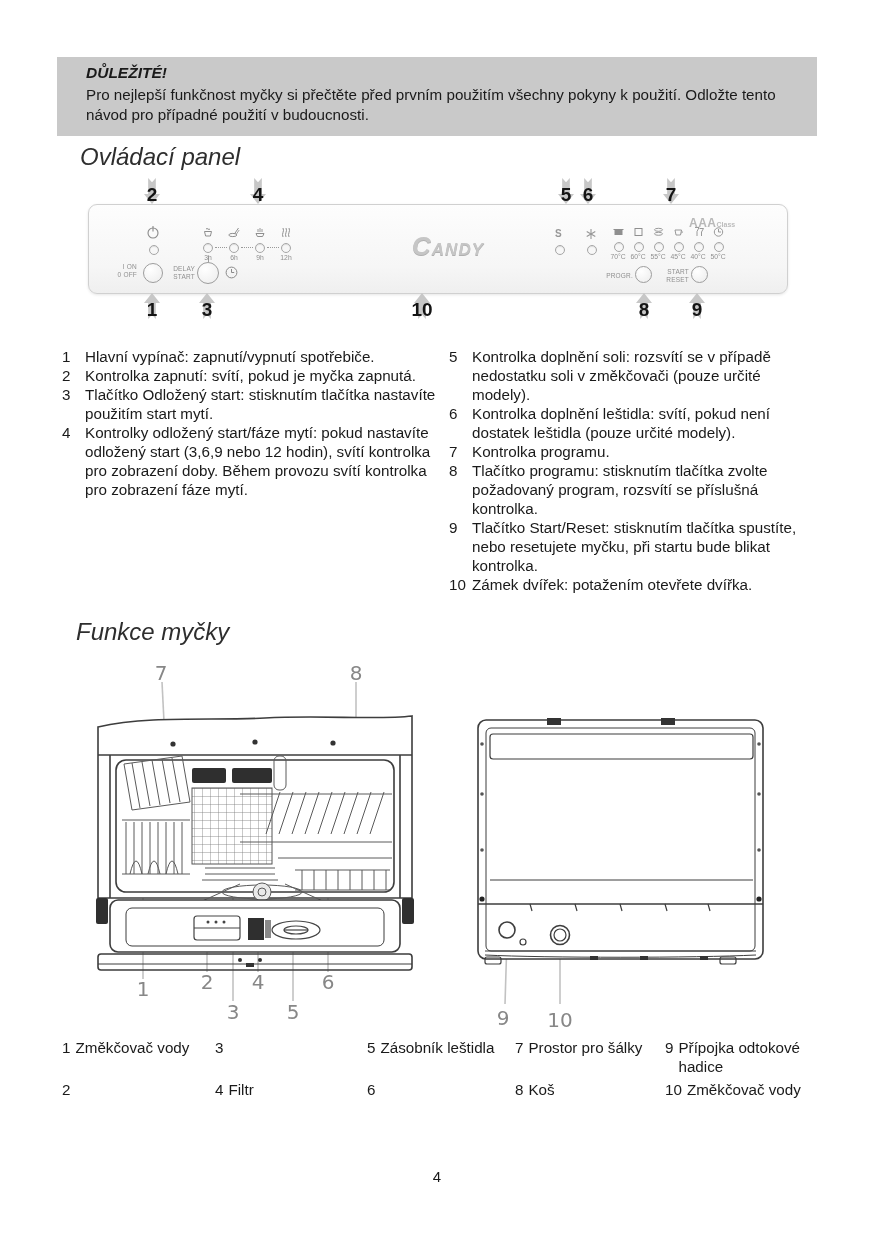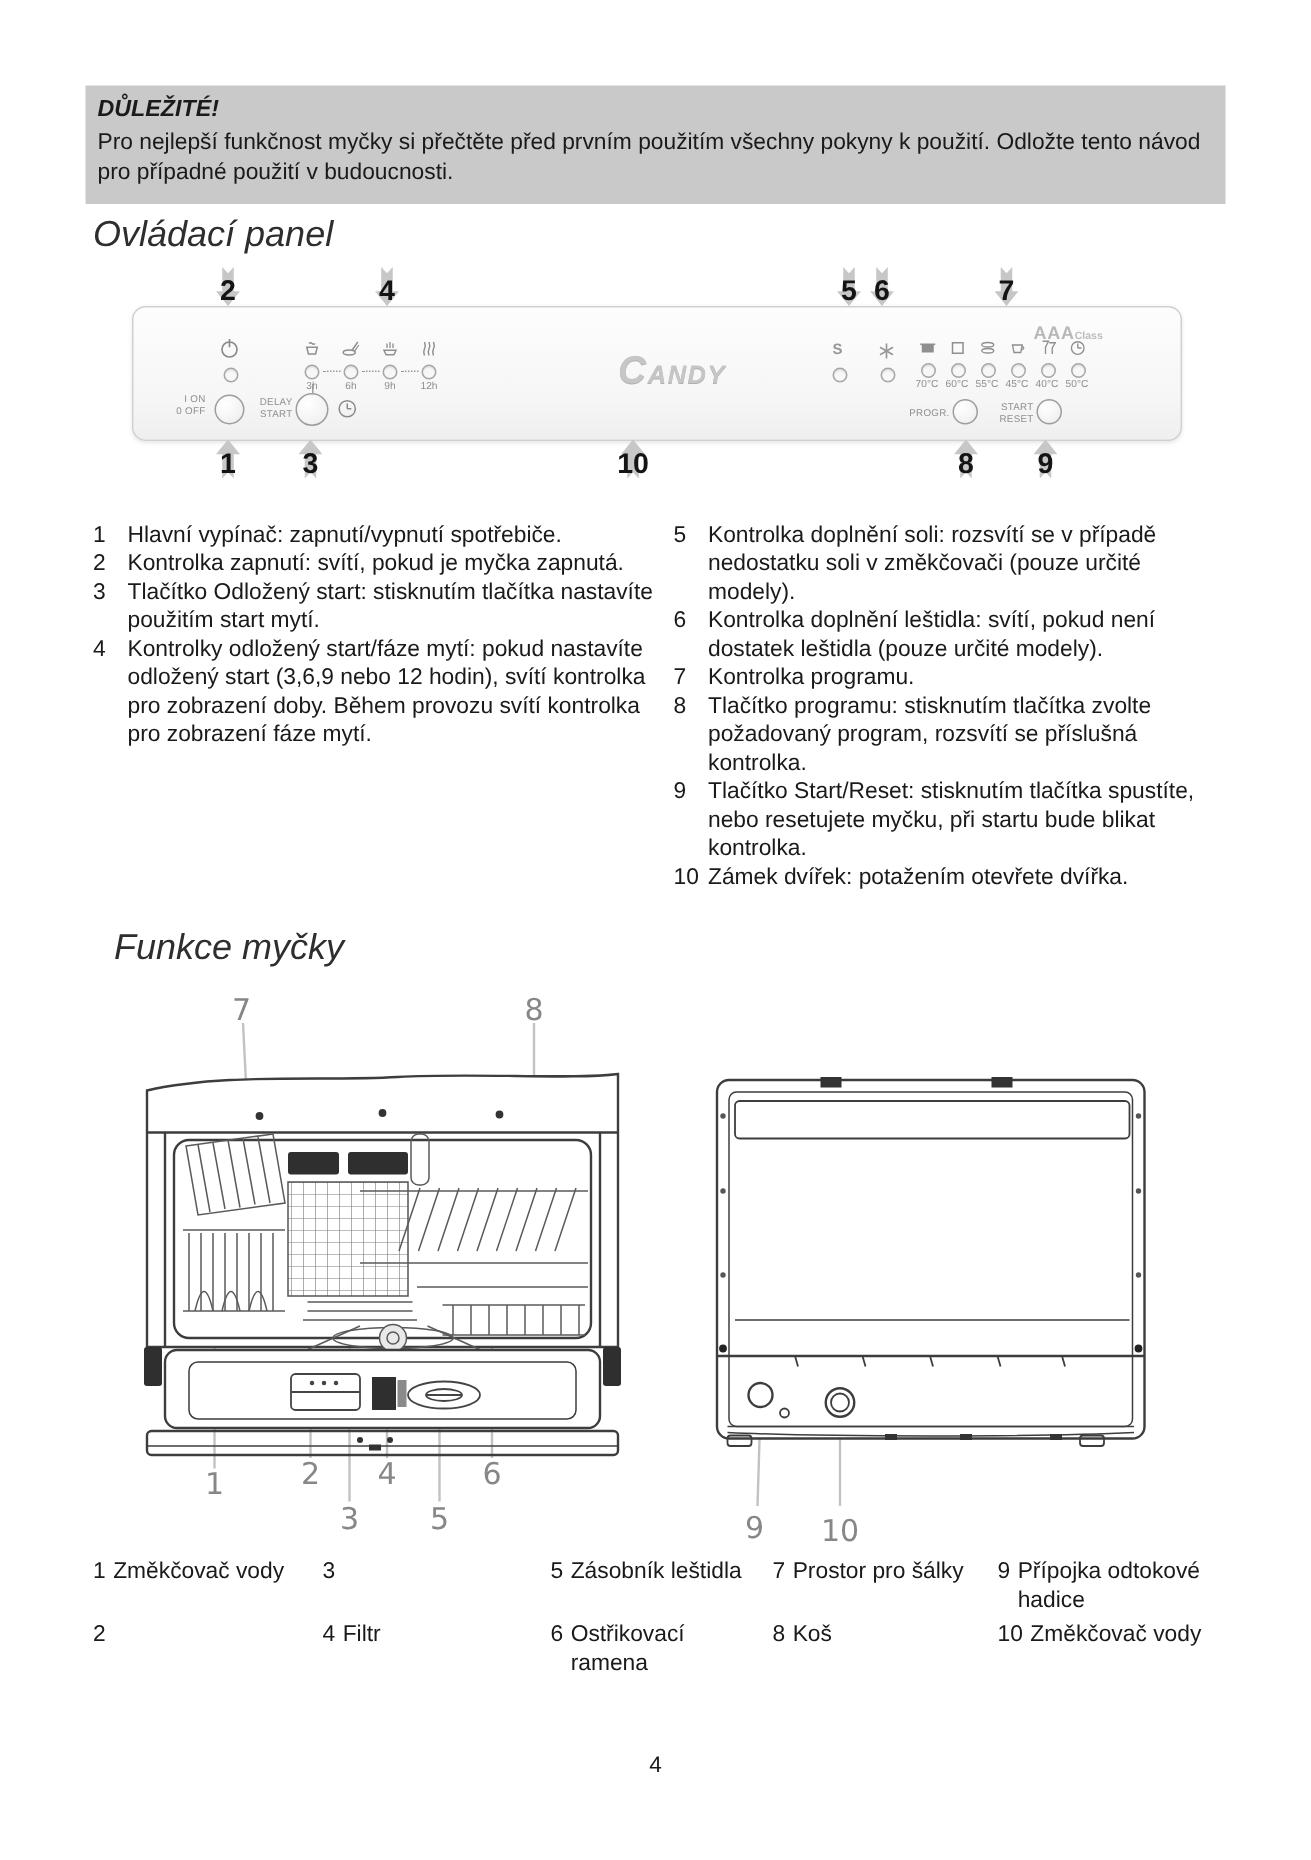--- a/index.html
+++ b/index.html
@@ -9,7 +9,7 @@
 
   
   .notice{left:57px;top:57px;width:760px;box-sizing:border-box;background:#c9c9c9;
-          padding:7px 13px 11px 8px;}
+          padding:7px 13px 11px 29px;}
   .notice-title{font-size:15.5px;font-weight:bold;font-style:italic;margin-bottom:3px;}
   .notice-body{font-size:15.2px;line-height:20px;}
 

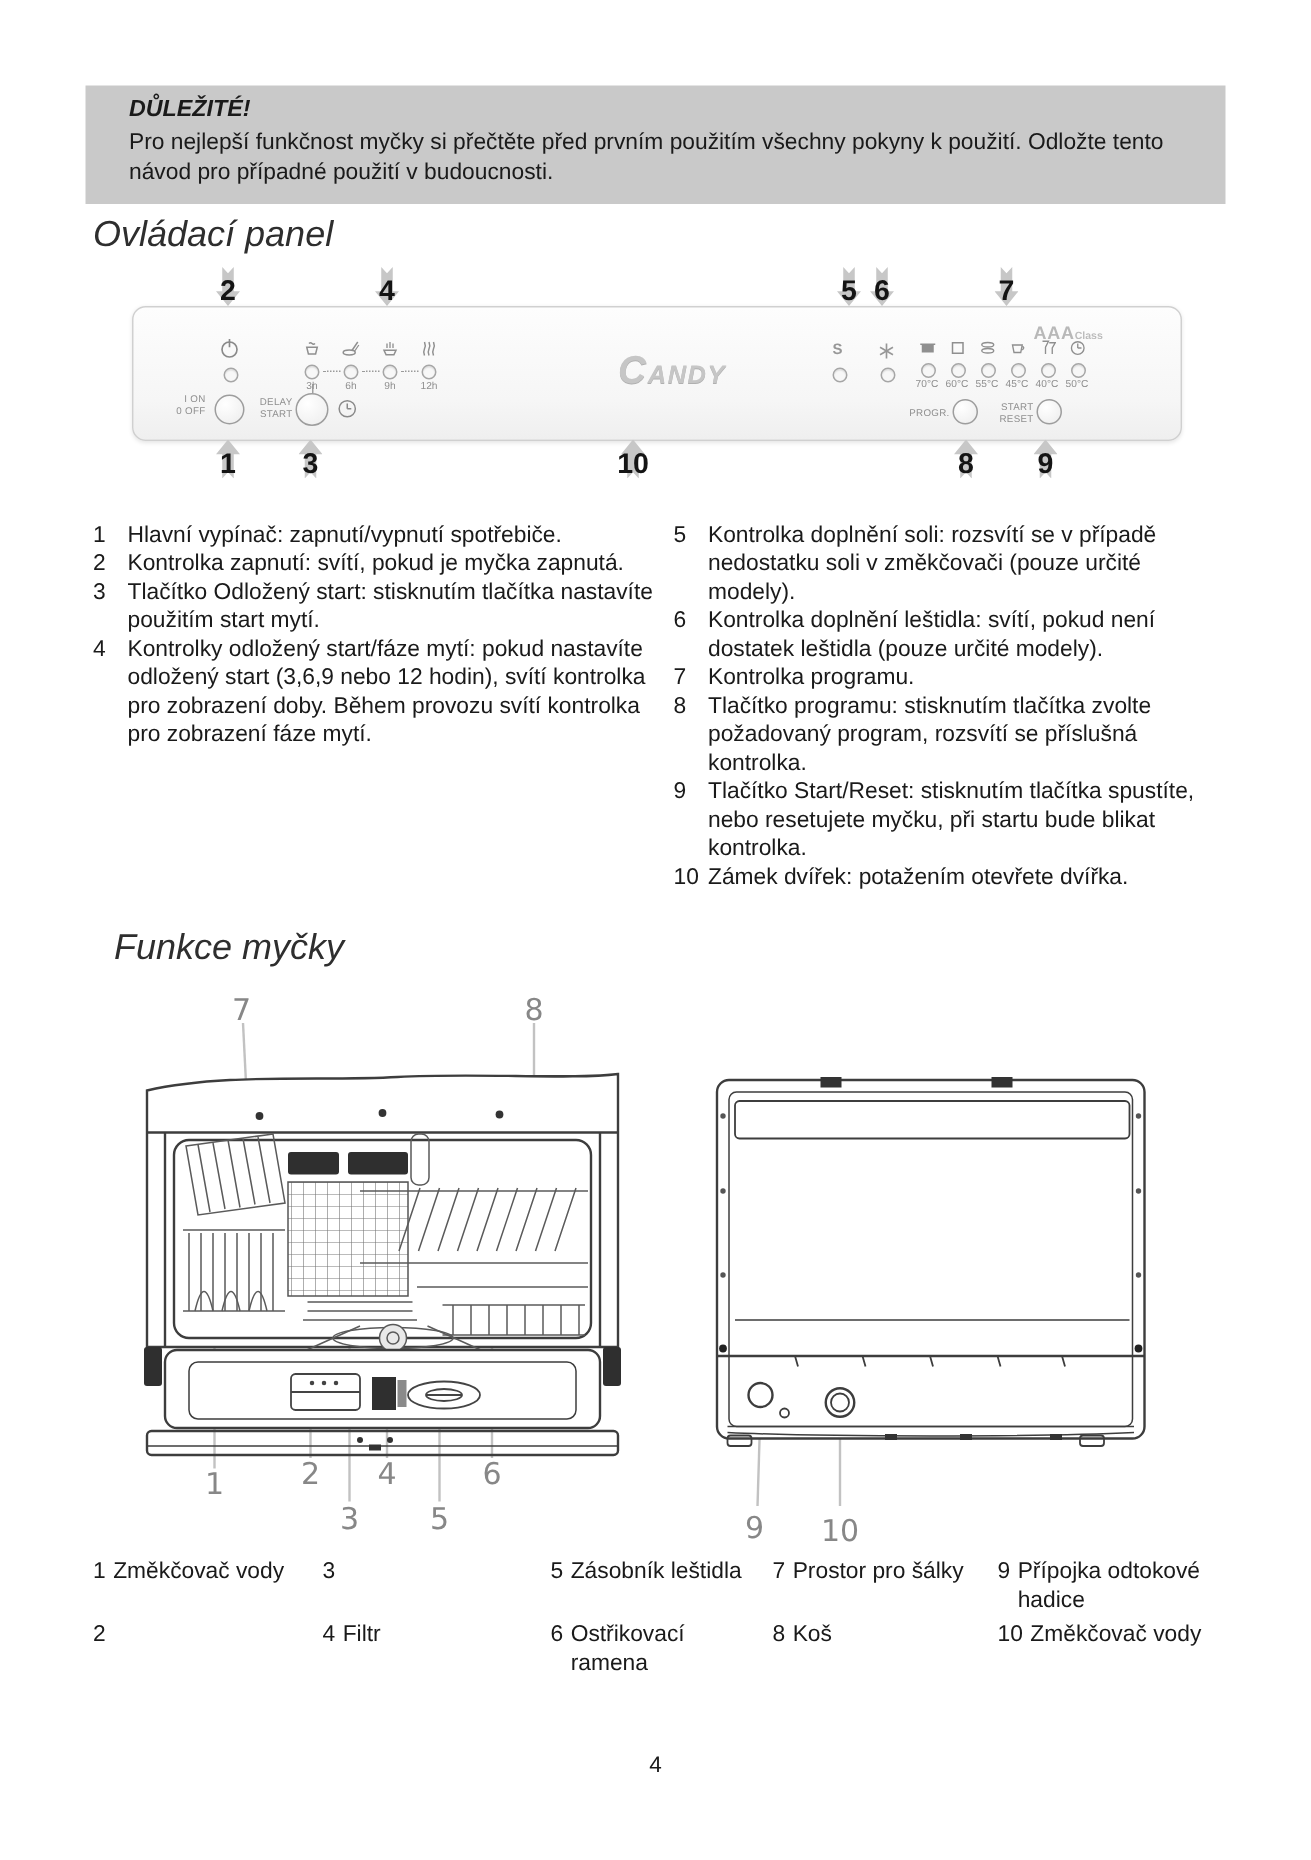--- a/index.html
+++ b/index.html
@@ -68,7 +68,7 @@
     <div class="notice-body">Pro nejlepší funkčnost myčky si přečtěte před prvním použitím všechny pokyny k použití. Odložte tento návod pro případné použití v budoucnosti.</div>
   </div>
 
-  <div class="abs section-h" style="left:62px;top:143px;">Ovládací panel</div>
+  <div class="abs section-h" style="left:80px;top:143px;">Ovládací panel</div>
 
   <div class="abs arrow down" style="left:144px;top:178px;"></div>
   <div class="abs arrow down" style="left:250px;top:178px;"></div>

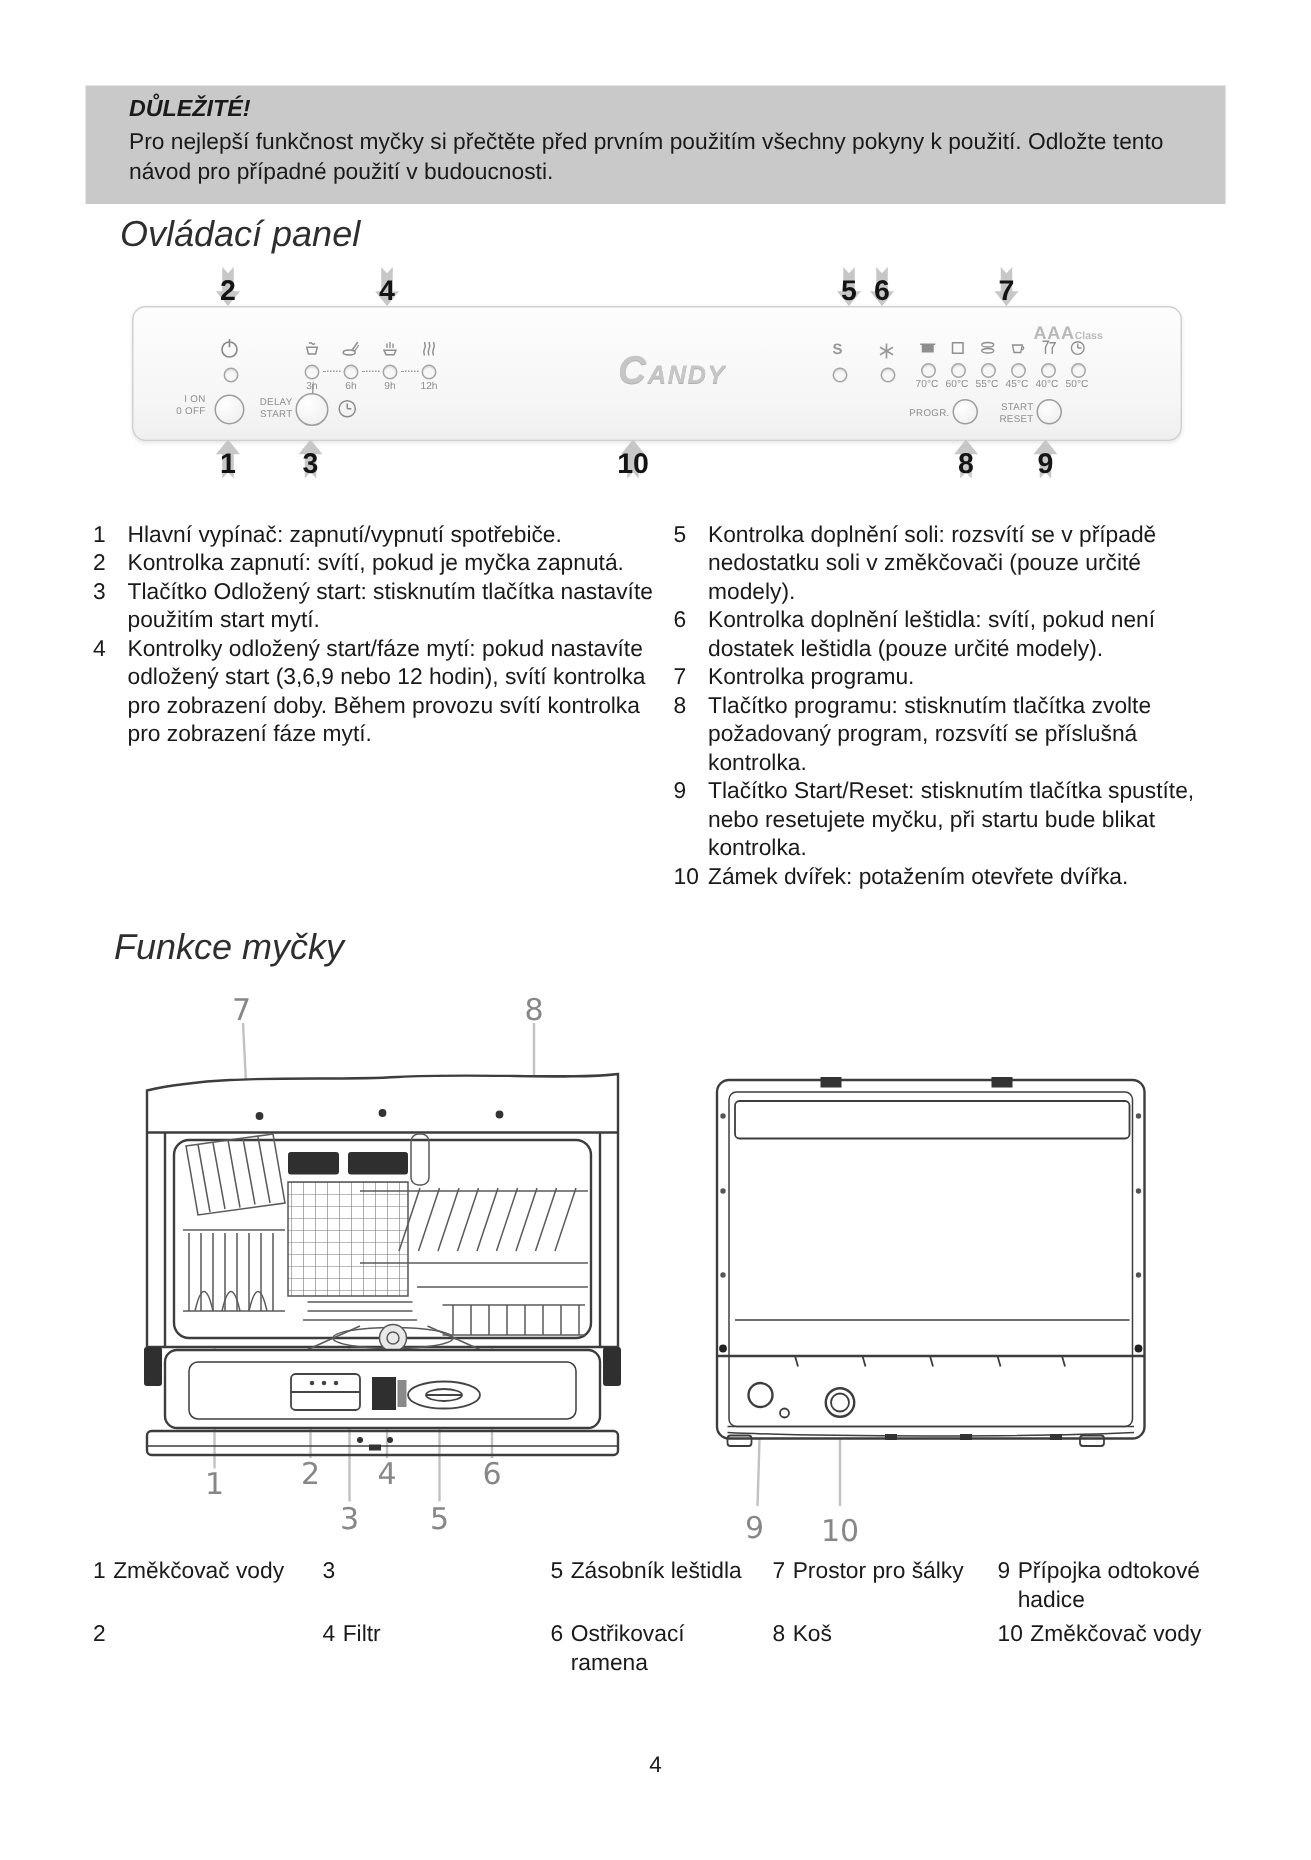--- a/index.html
+++ b/index.html
@@ -417,7 +417,6 @@
       </div>
     <div class="lg-item">
         <span class="lg-num">6</span>
-        <span class="lg-label">Ostřikovací ramena</span>
       </div>
     <div class="lg-item">
         <span class="lg-num">8</span>

